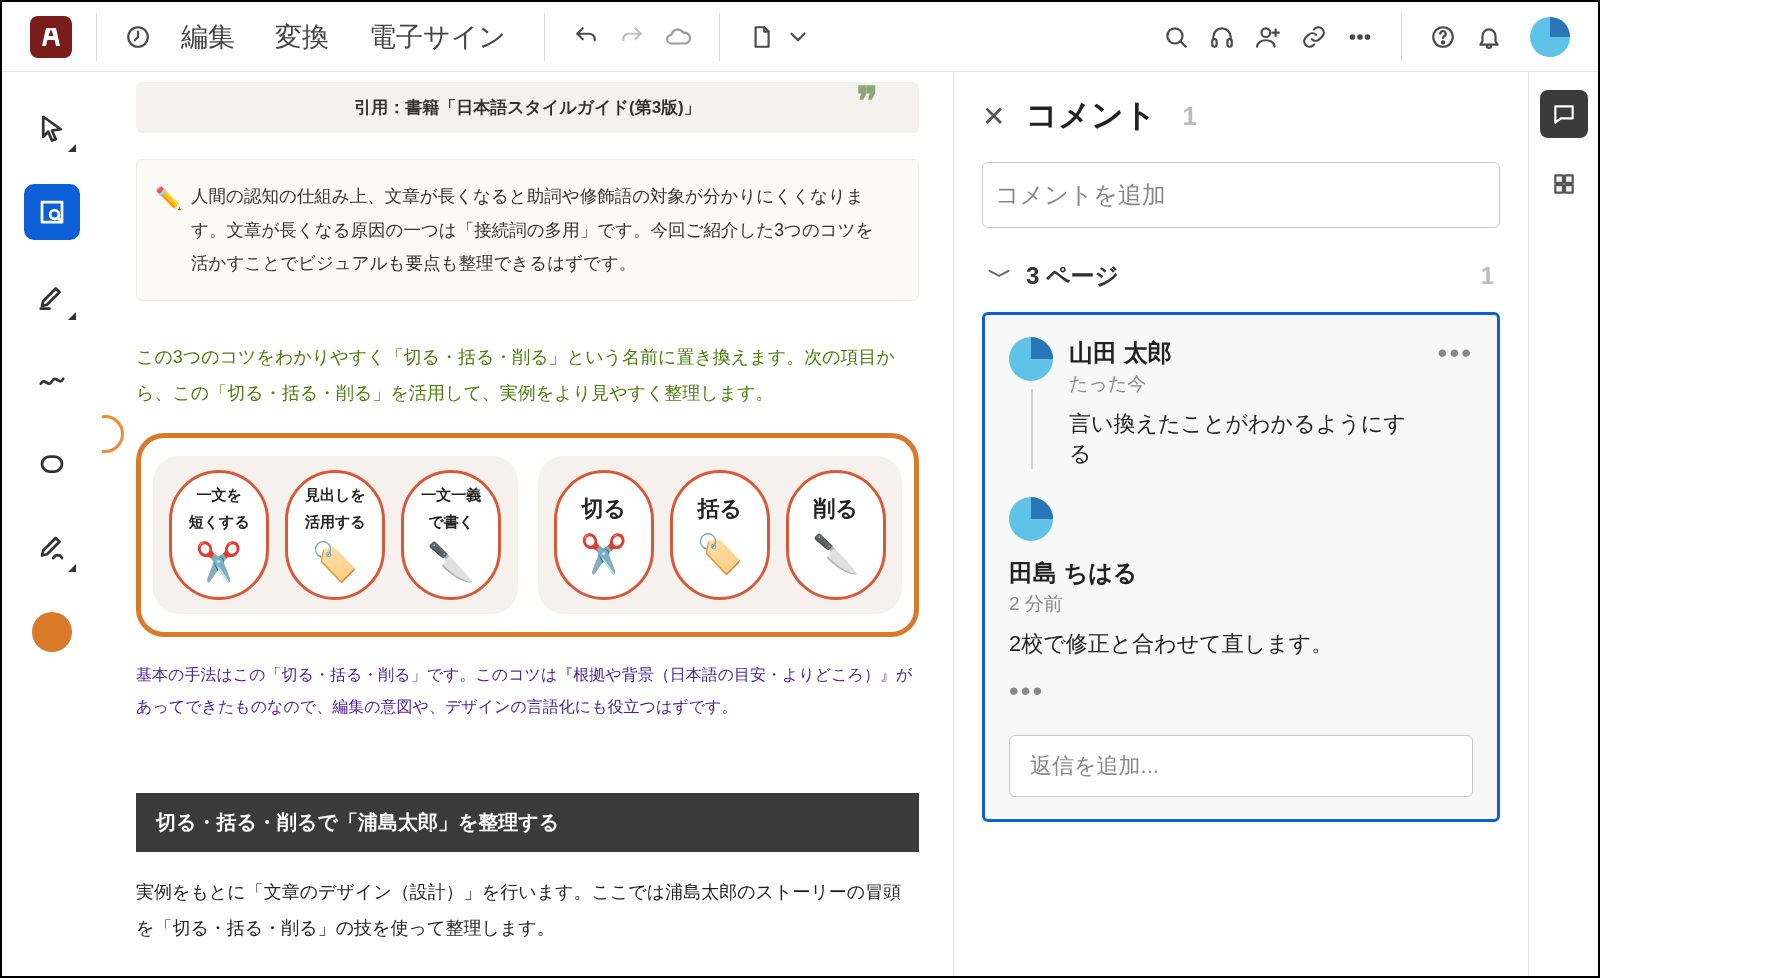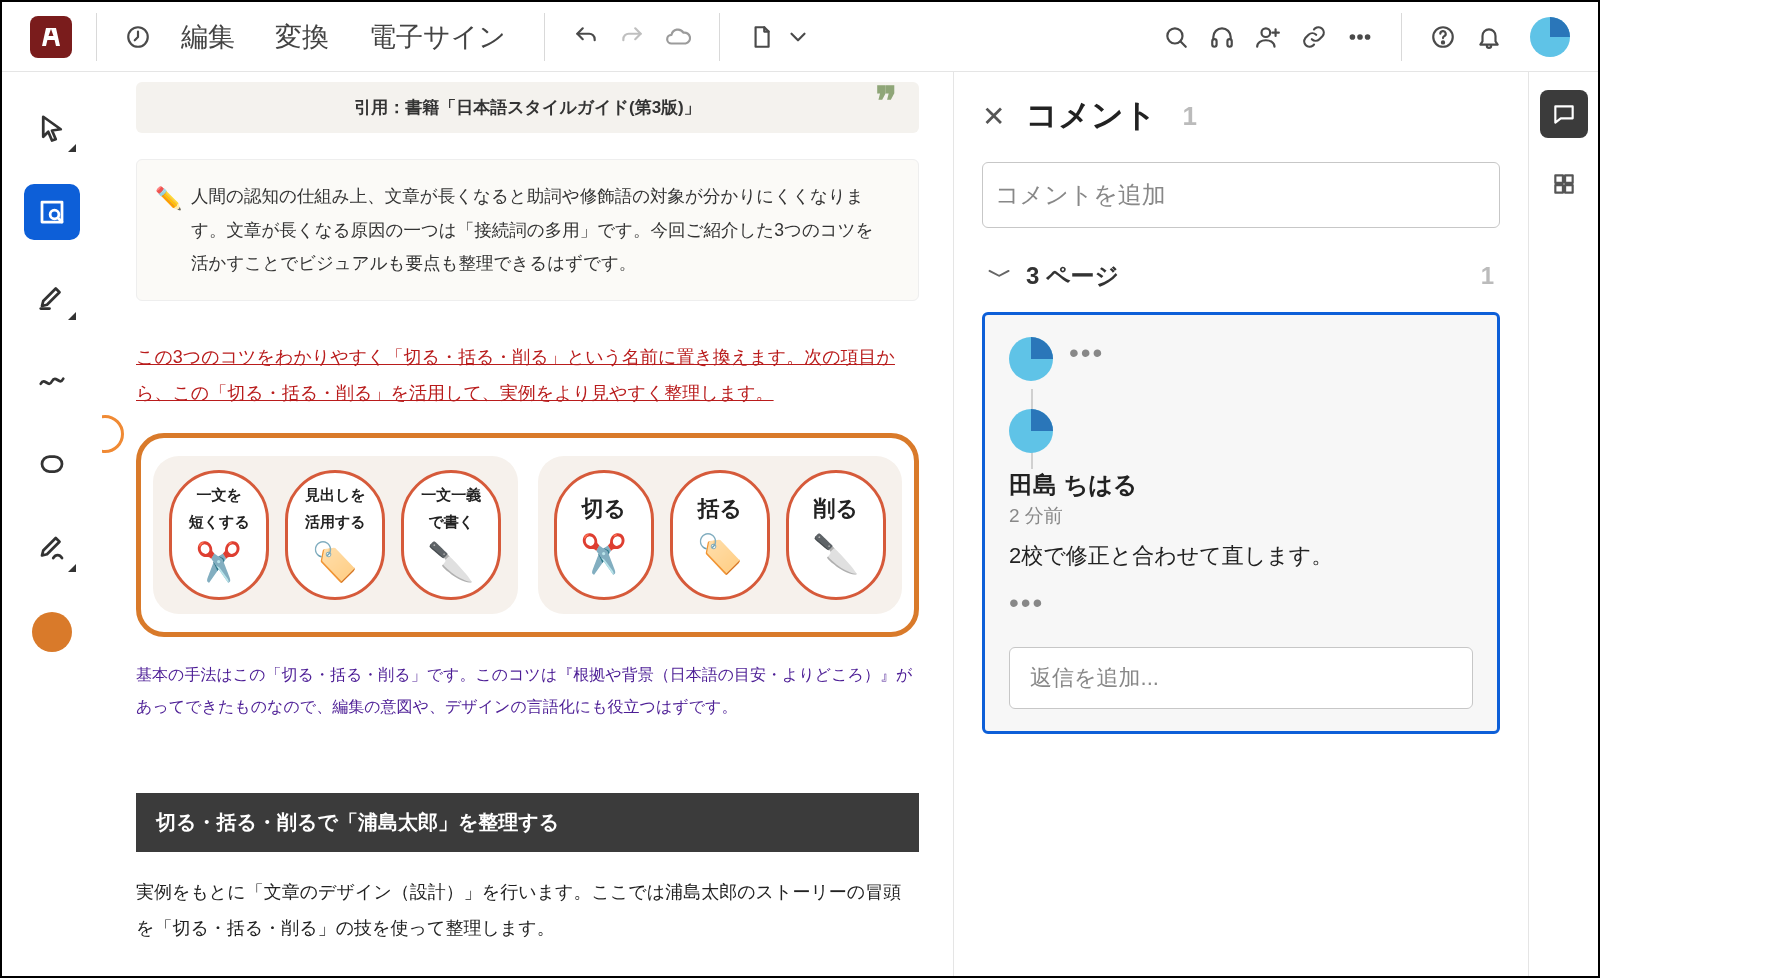--- a/index.html
+++ b/index.html
@@ -34,7 +34,7 @@
     
     .canvas { flex:1; padding:10px 34px 30px 34px; overflow:hidden; }
     .page { background:#fff; }
-    .card { background:#f4f2ee; border-radius:6px; padding:14px 18px; margin-bottom:26px; }
+    .card { background:#f4f2ee; border-radius:6px; padding:14px 37px; margin-bottom:26px; }
     .quote-head { font-size:17px; font-weight:700; text-align:center; position:relative; color:#333;}
     .quote-head .qmark { position:absolute; right:8px; bottom:-6px; font-size:40px; color:#8fa678; font-family:Georgia, serif; letter-spacing:-4px;}
     .note-card { background:#fbfaf7; border:1px solid #eee; border-radius:6px; padding:20px 28px 20px 54px; position:relative; font-size:17.5px; line-height:1.9; color:#333; margin-bottom:38px;}

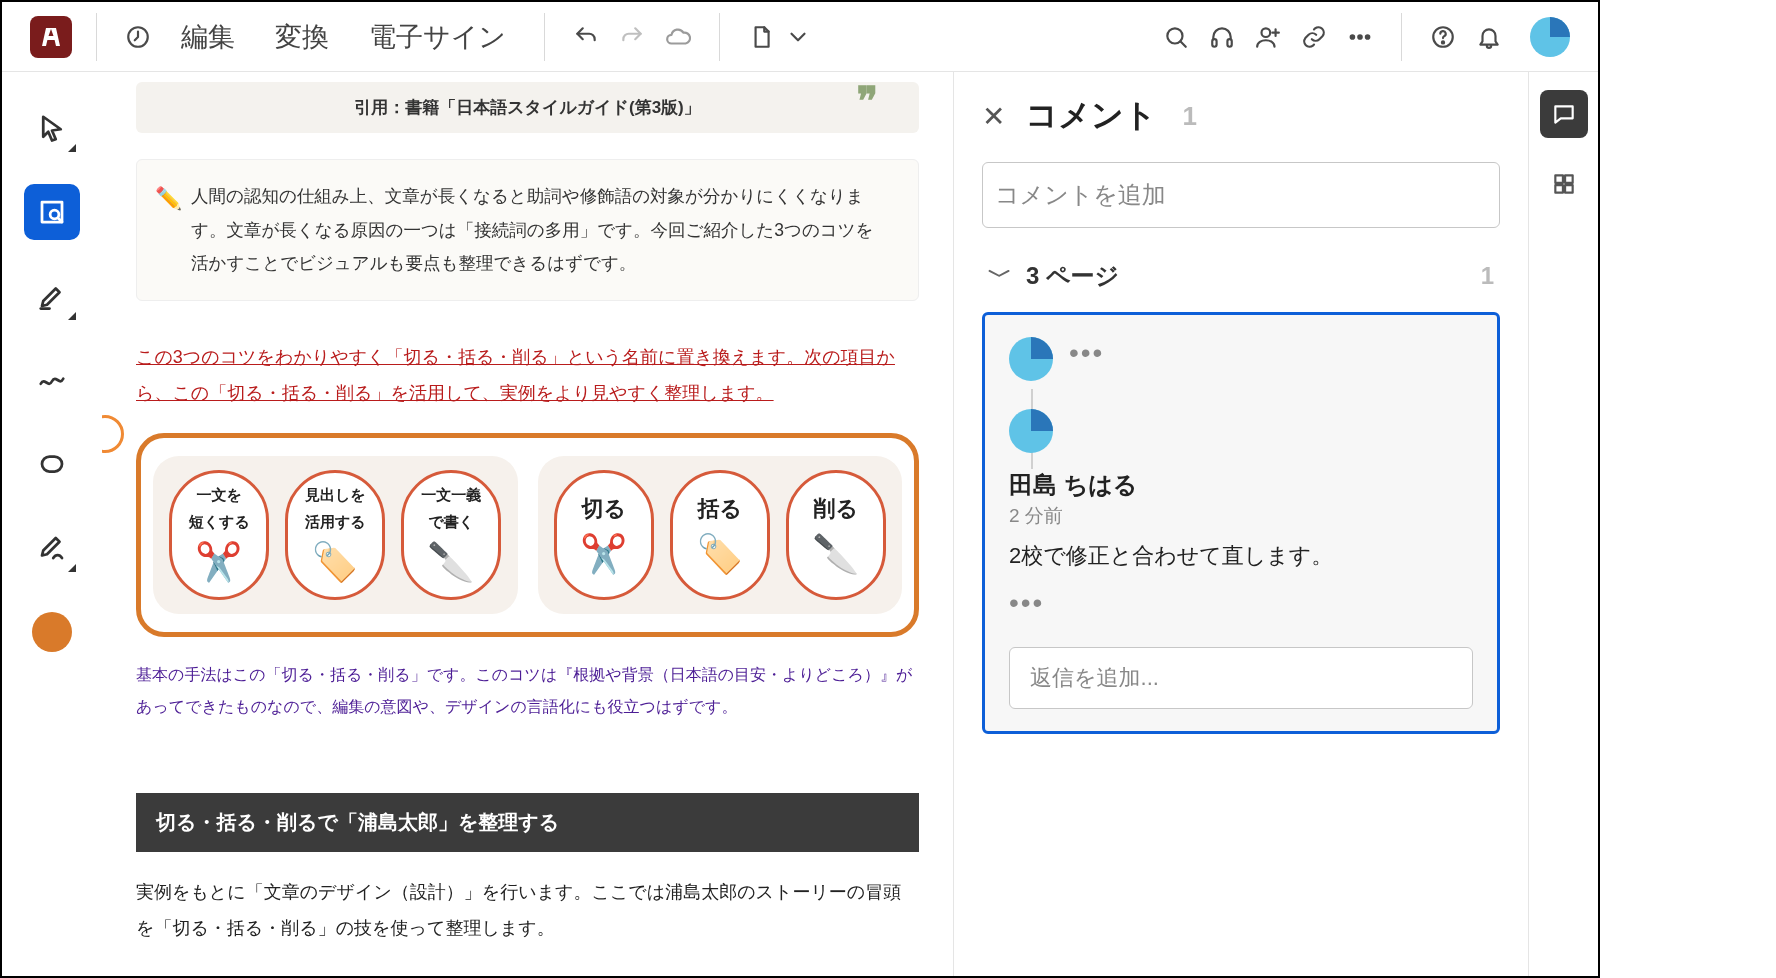--- a/index.html
+++ b/index.html
@@ -39,7 +39,7 @@
     .quote-head .qmark { position:absolute; right:8px; bottom:-6px; font-size:40px; color:#8fa678; font-family:Georgia, serif; letter-spacing:-4px;}
     .note-card { background:#fbfaf7; border:1px solid #eee; border-radius:6px; padding:20px 28px 20px 54px; position:relative; font-size:17.5px; line-height:1.9; color:#333; margin-bottom:38px;}
     .note-card .pencil { position:absolute; left:18px; top:18px; color:#e2b33a; font-size:22px;}
-    .intro-para { font-size:18px; line-height:2; color:#b91c1c; margin-bottom:22px;text-decoration:underline; }
+    .intro-para { font-size:18px; line-height:2; color:#4d7c0f; margin-bottom:22px; }
 
     .annot-block { position:relative; margin:10px 0 18px; }
     .annot-marker { position:absolute; left:-50px; top:-18px; width:38px; height:38px; border:3px solid #f08a34; border-radius:50%; display:flex; align-items:center; justify-content:center; }

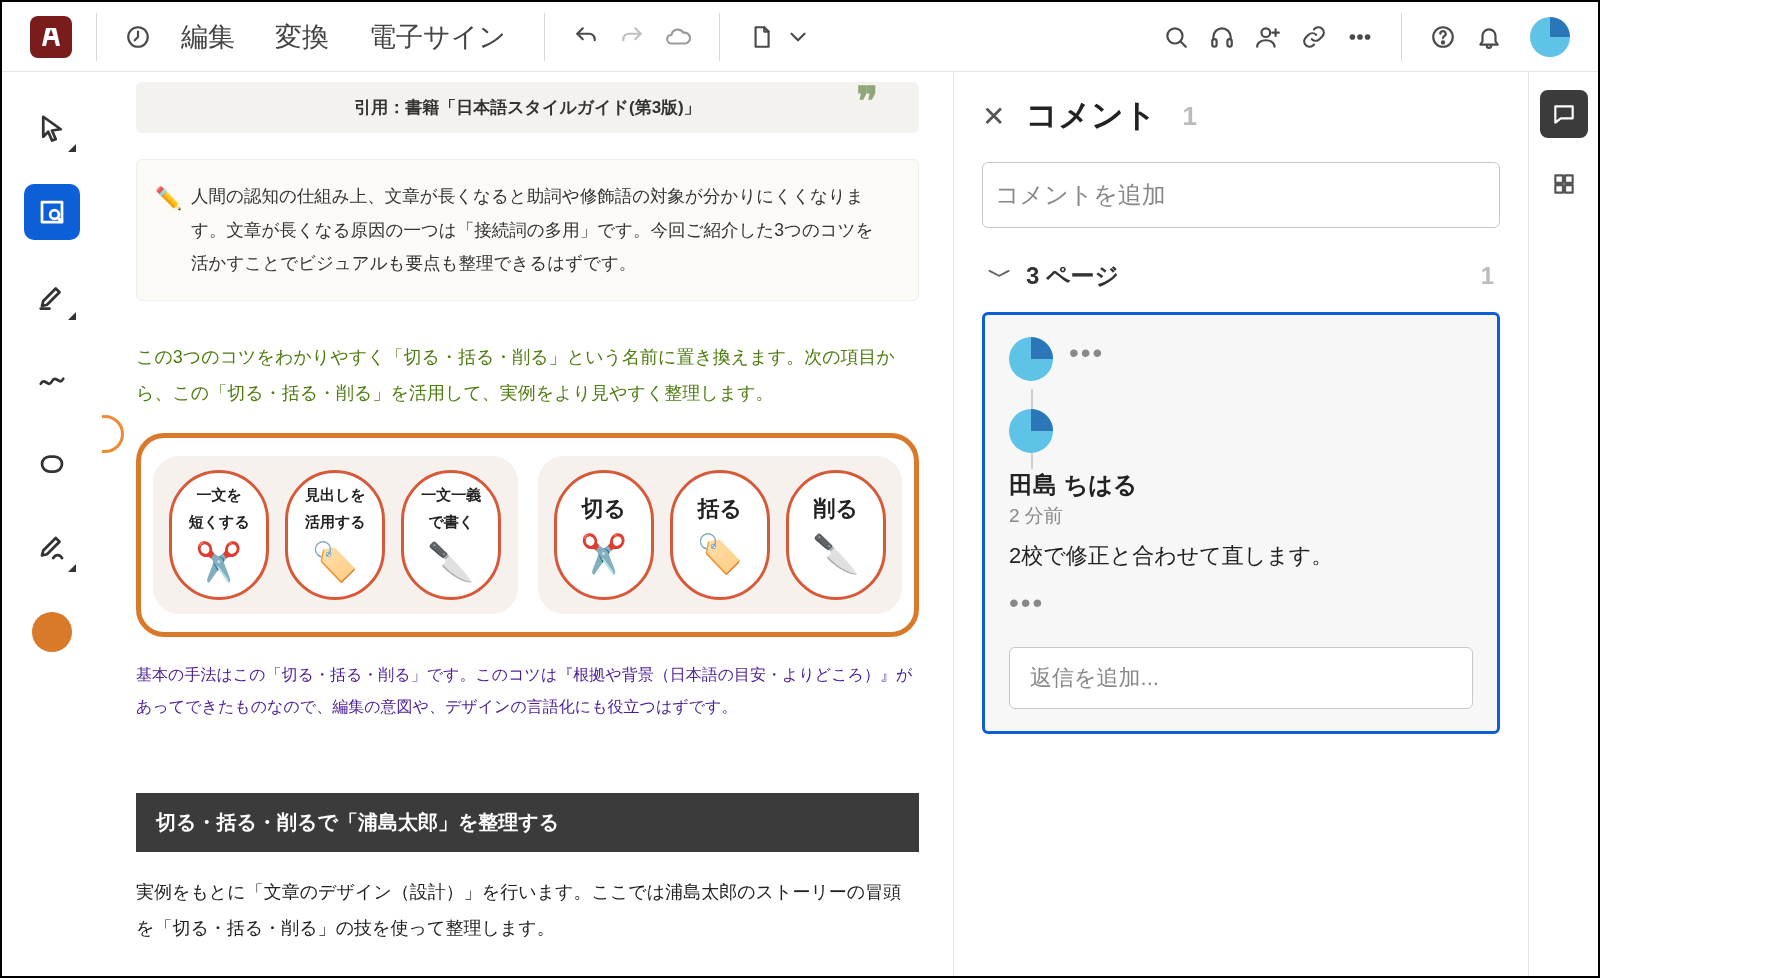--- a/index.html
+++ b/index.html
@@ -312,6 +312,11 @@
         <div class="cm">
           <div class="cm-stem"></div>
           <div class="avatar"></div>
+          <div class="cm-body">
+            <div class="cm-name">山田 太郎</div>
+            <div class="cm-time">たった今</div>
+            <div class="cm-text">言い換えたことがわかるようにする</div>
+          </div>
           <div class="cm-more">•••</div>
         </div>
         <div class="cm">

